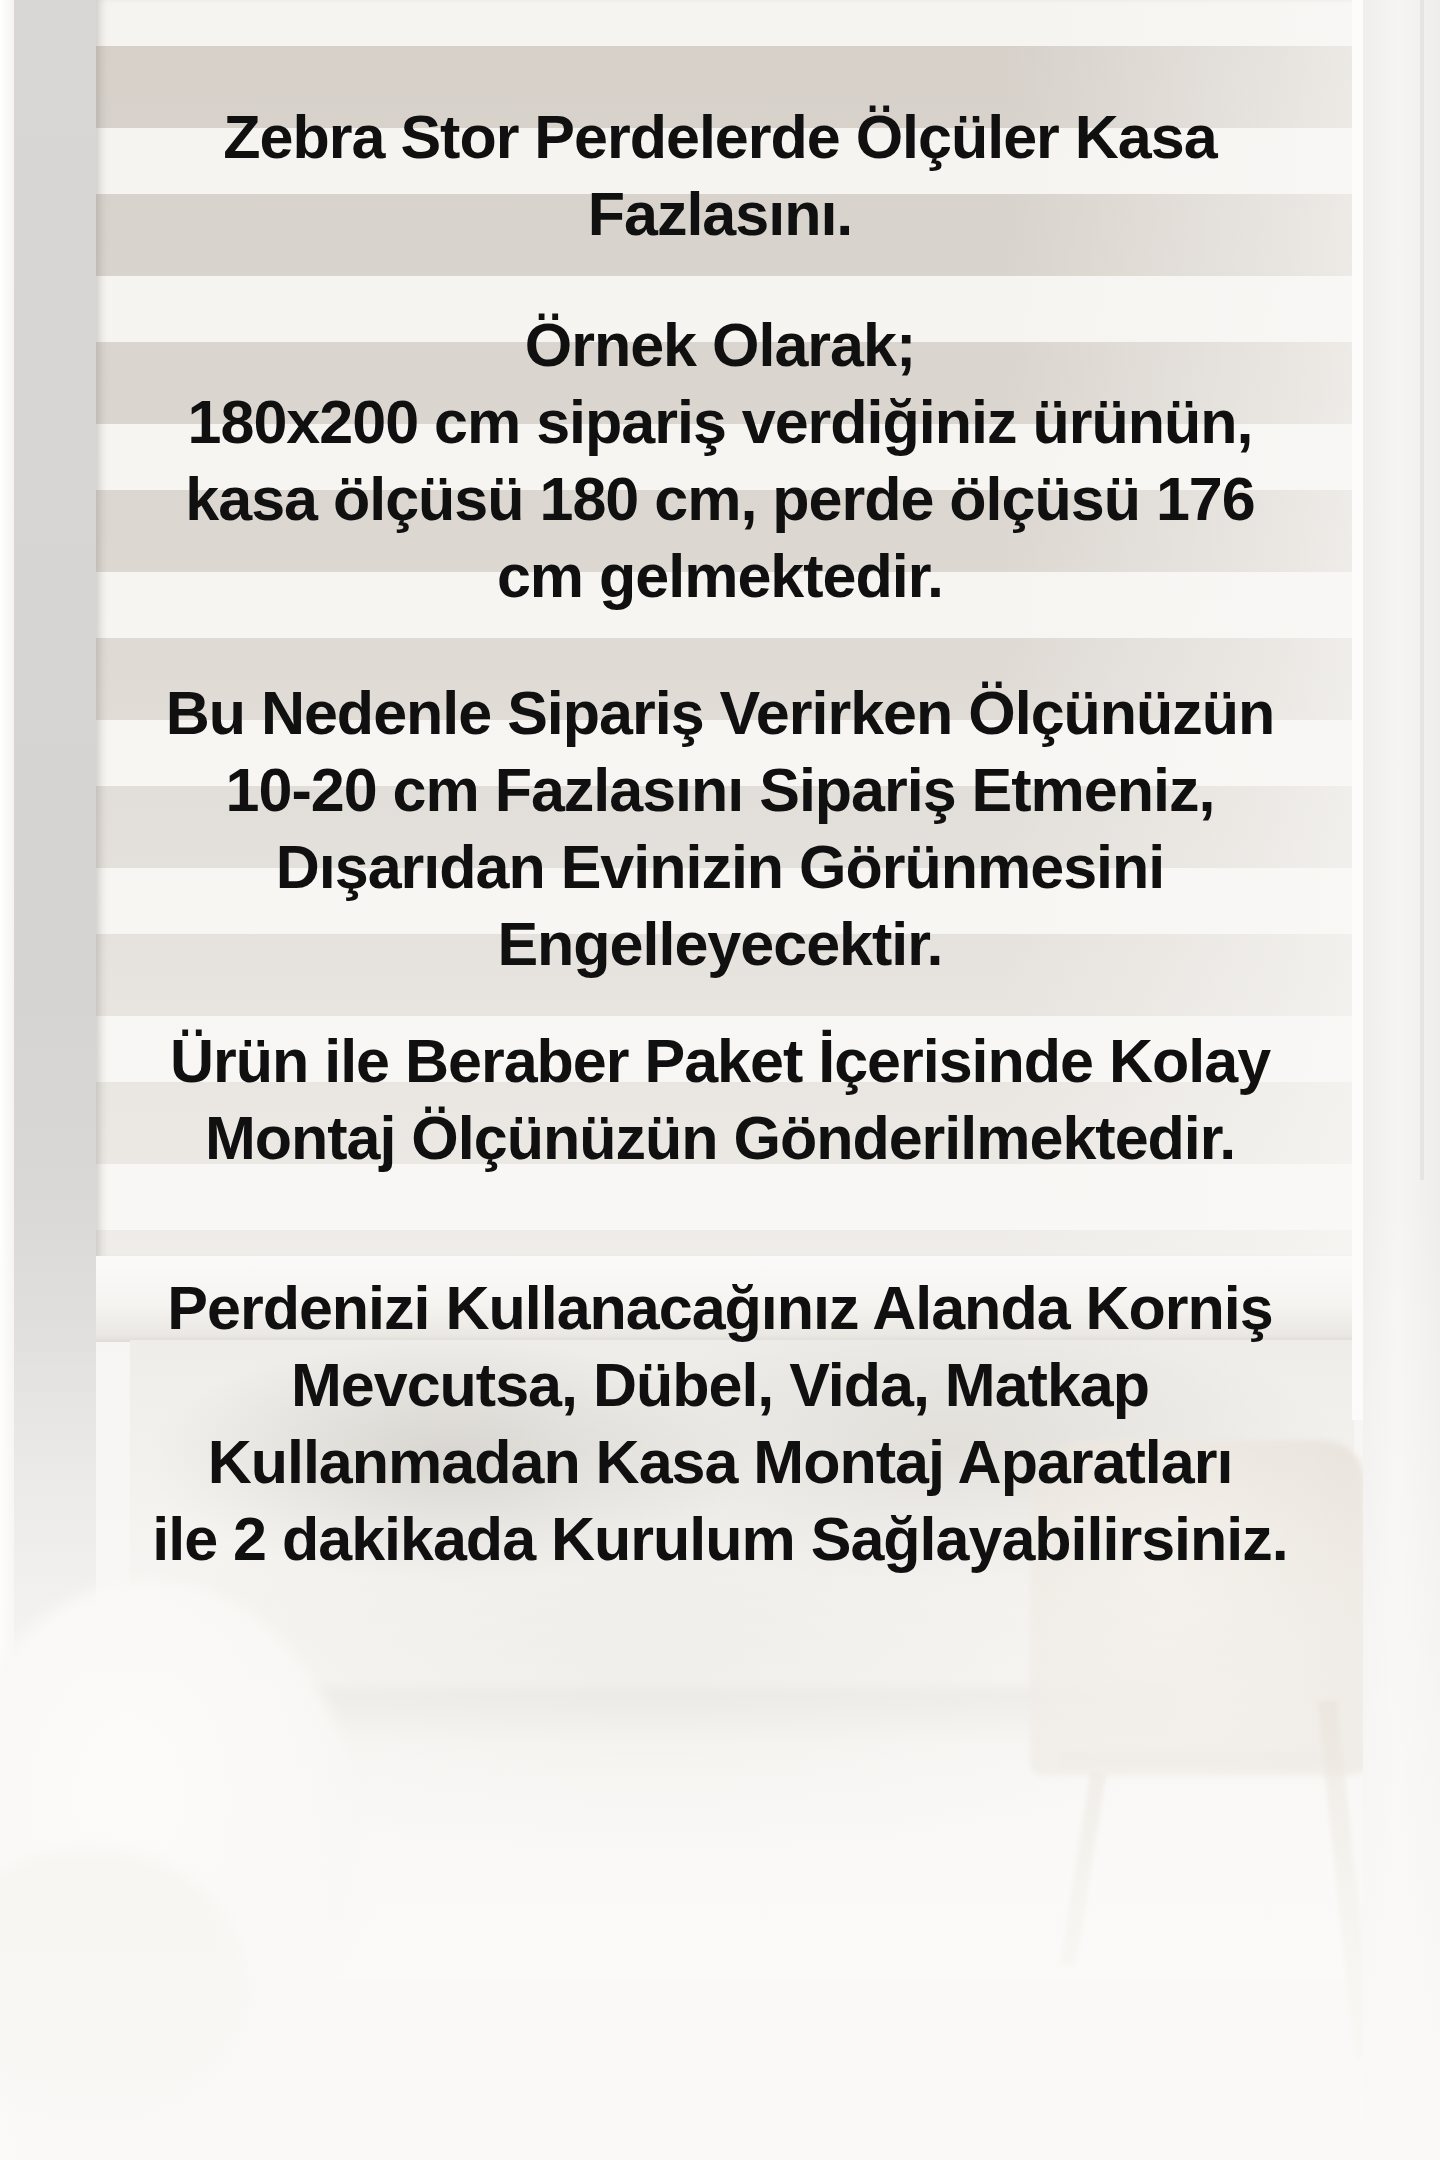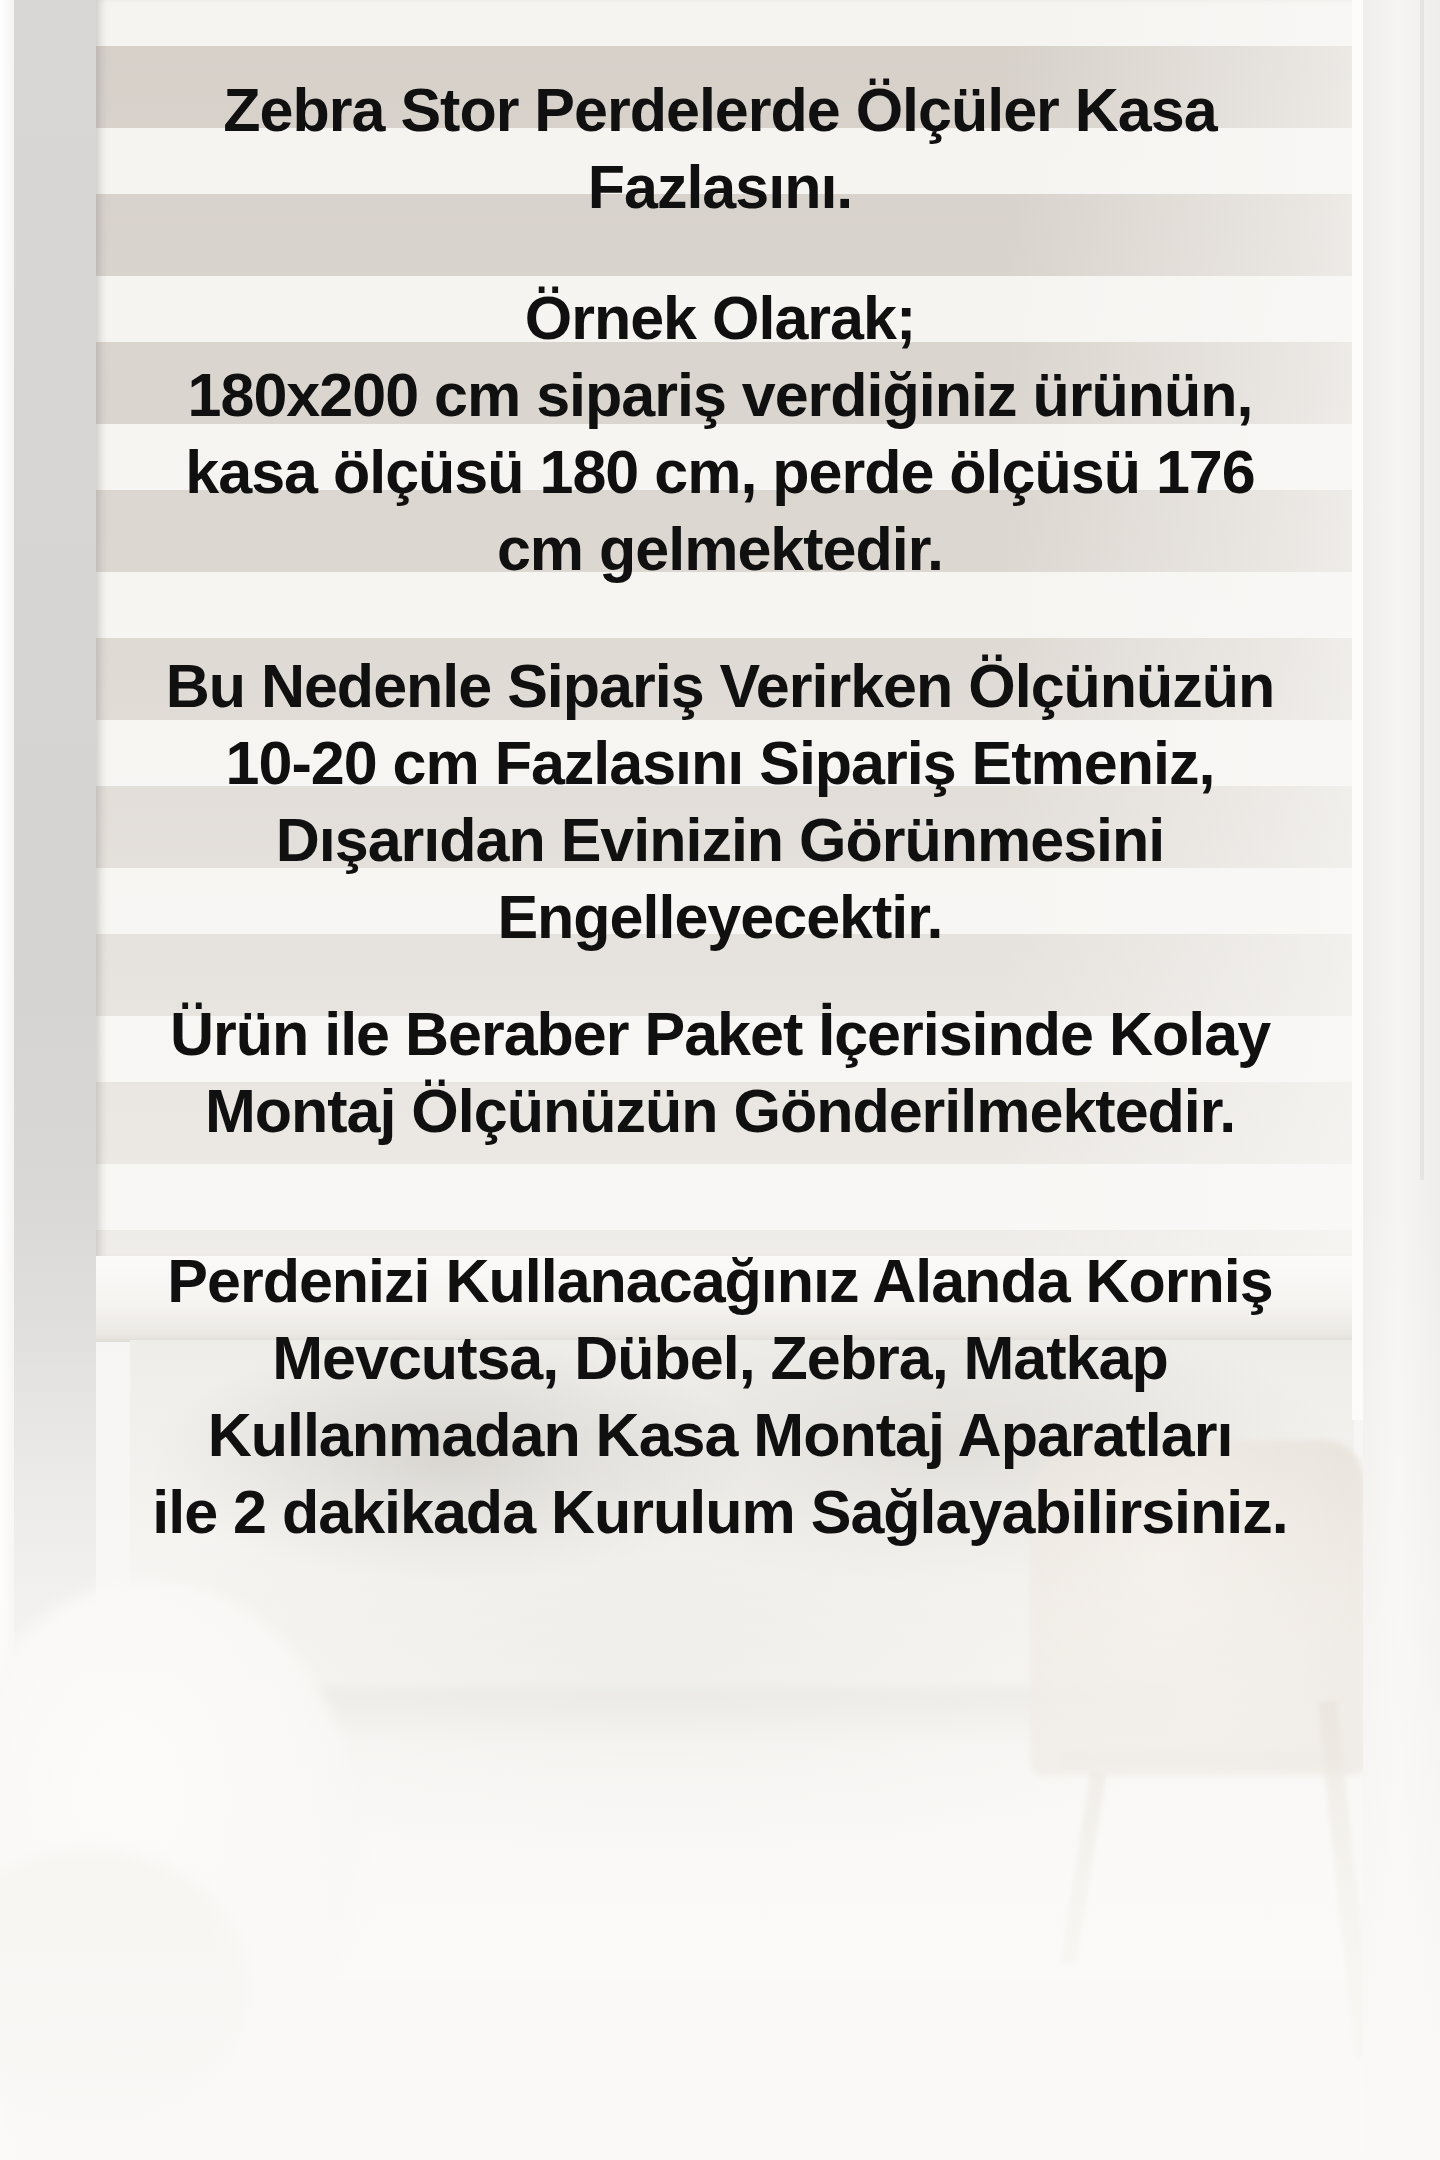--- a/index.html
+++ b/index.html
@@ -76,7 +76,7 @@
   .content{ position:absolute; left:35px; right:35px; top:0;
     text-align:center; color:#101010;
     font-weight:bold; font-size:61px; line-height:77px; letter-spacing:-1px;
-    padding-top:72px;
+    padding-top:99px;
   }
   .content .line{ white-space:nowrap; }
   section.s2{ margin-top:76px; }

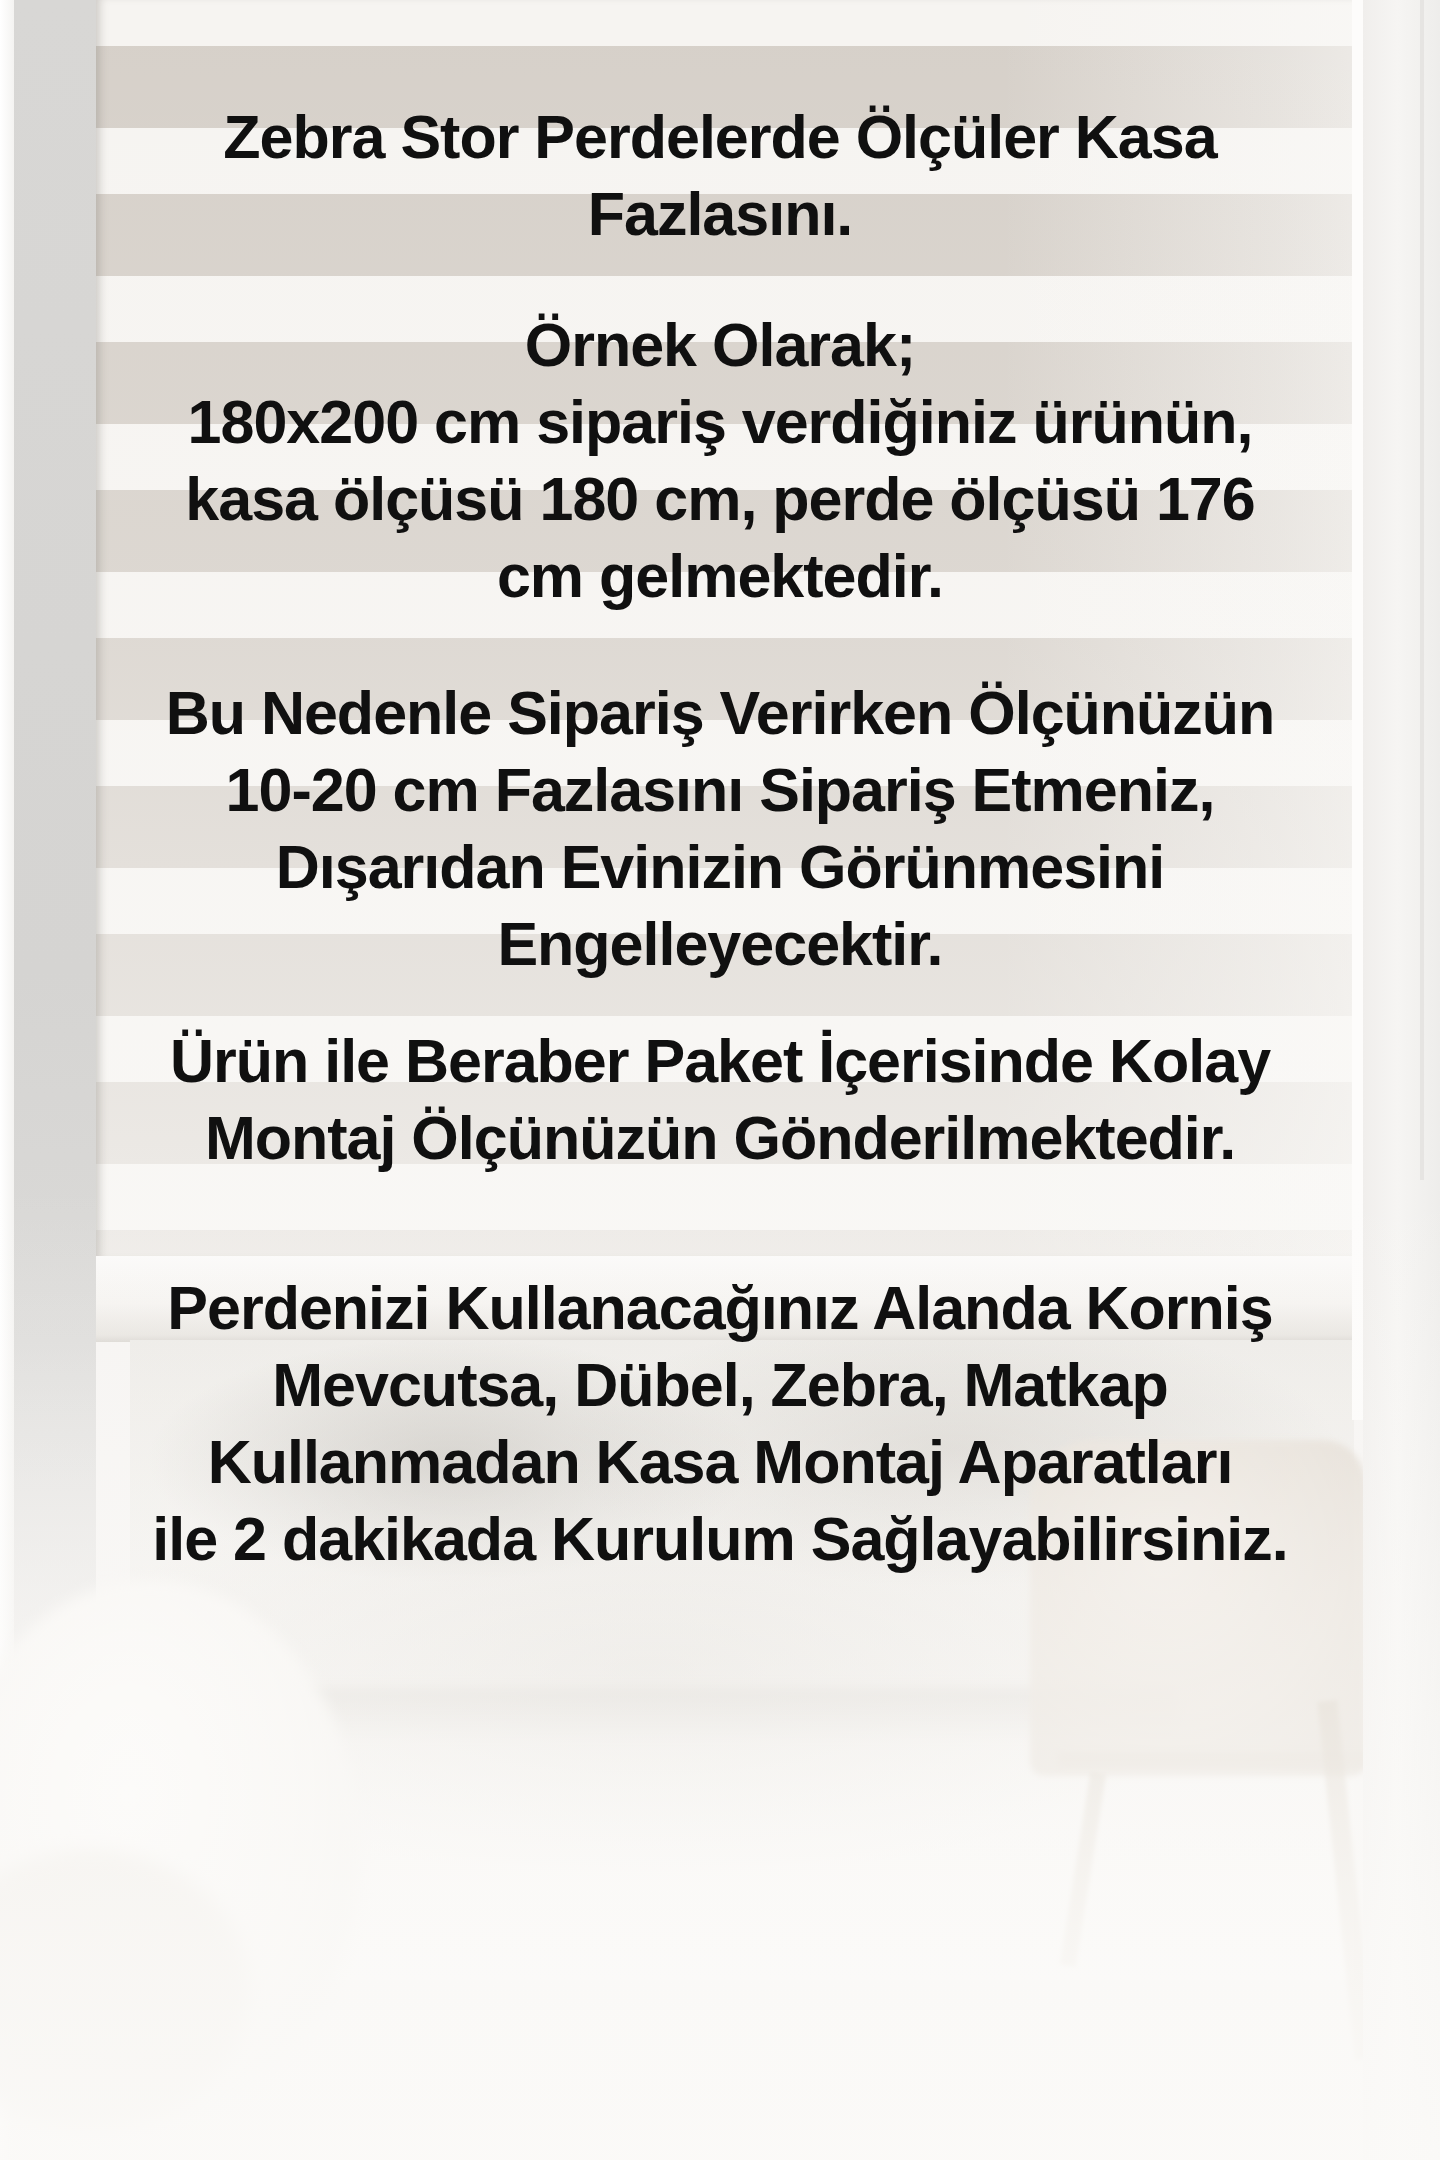--- a/index.html
+++ b/index.html
@@ -134,7 +134,7 @@
 
   <section class="s6">
     <div class="line">Perdenizi Kullanacağınız Alanda Korniş</div>
-    <div class="line">Mevcutsa, Dübel, Zebra, Matkap</div>
+    <div class="line">Mevcutsa, Dübel, Vida, Matkap</div>
     <div class="line">Kullanmadan Kasa Montaj Aparatları</div>
     <div class="line">ile 2 dakikada Kurulum Sağlayabilirsiniz.</div>
   </section>

